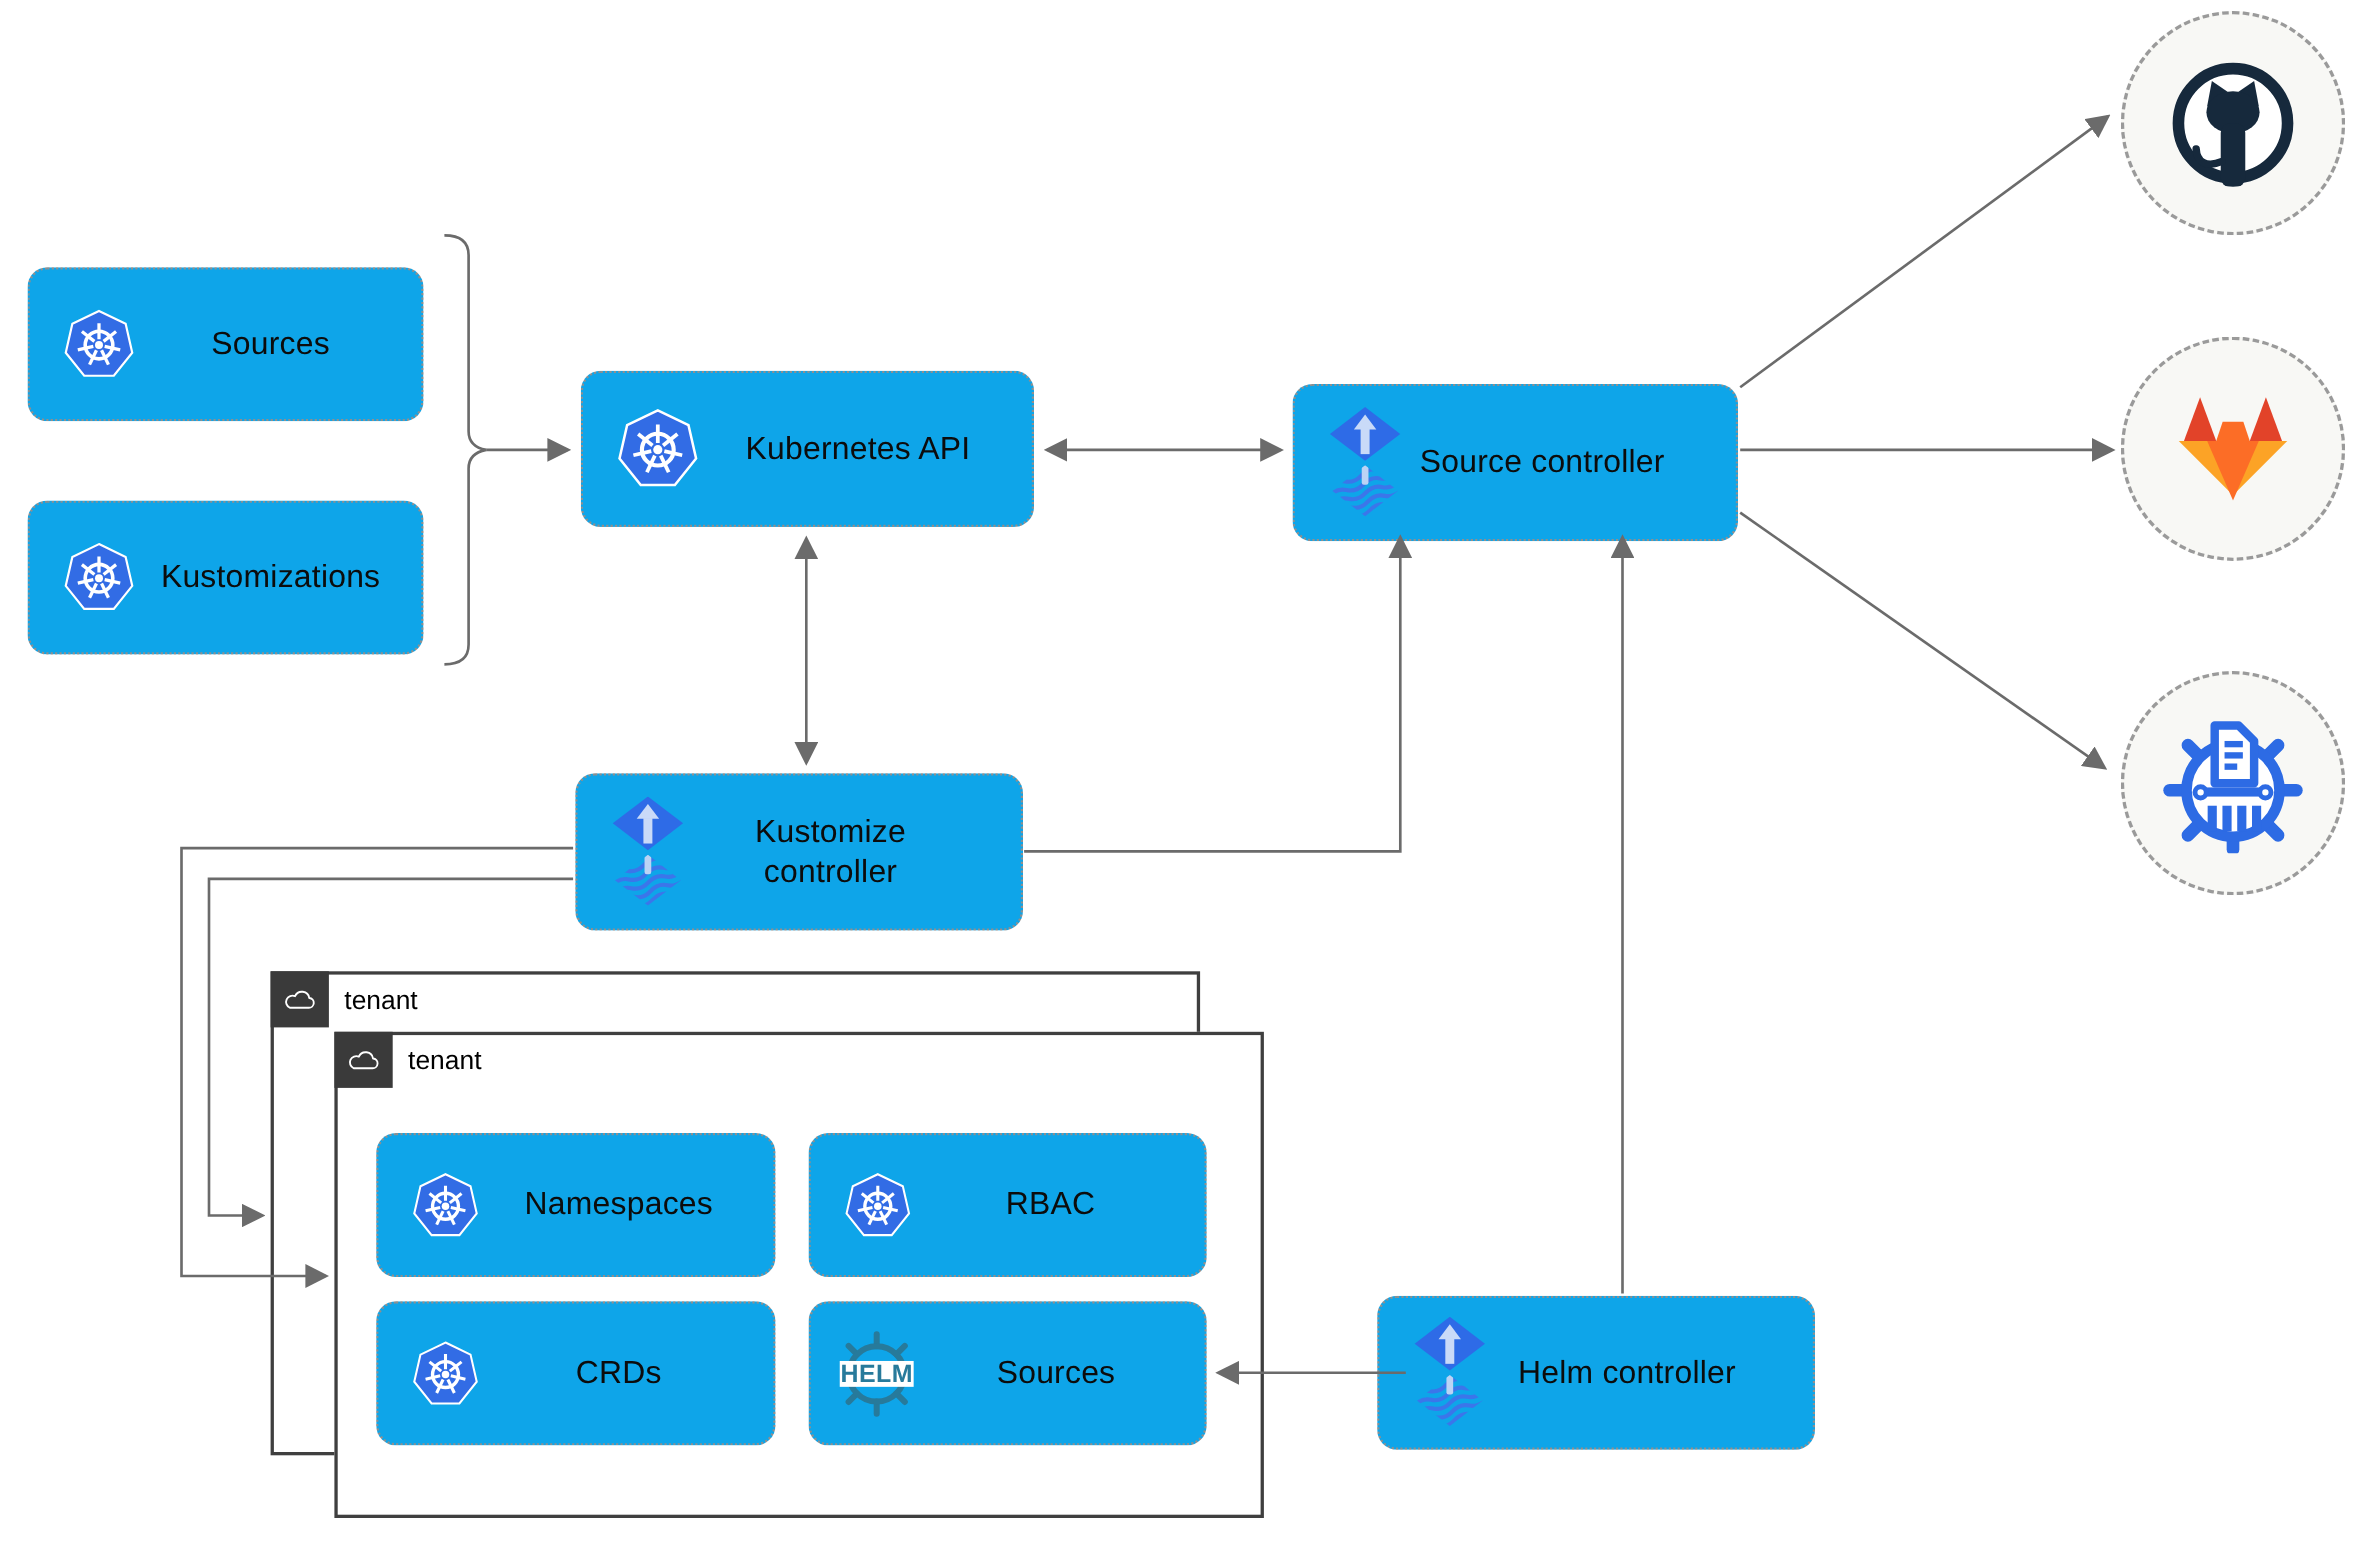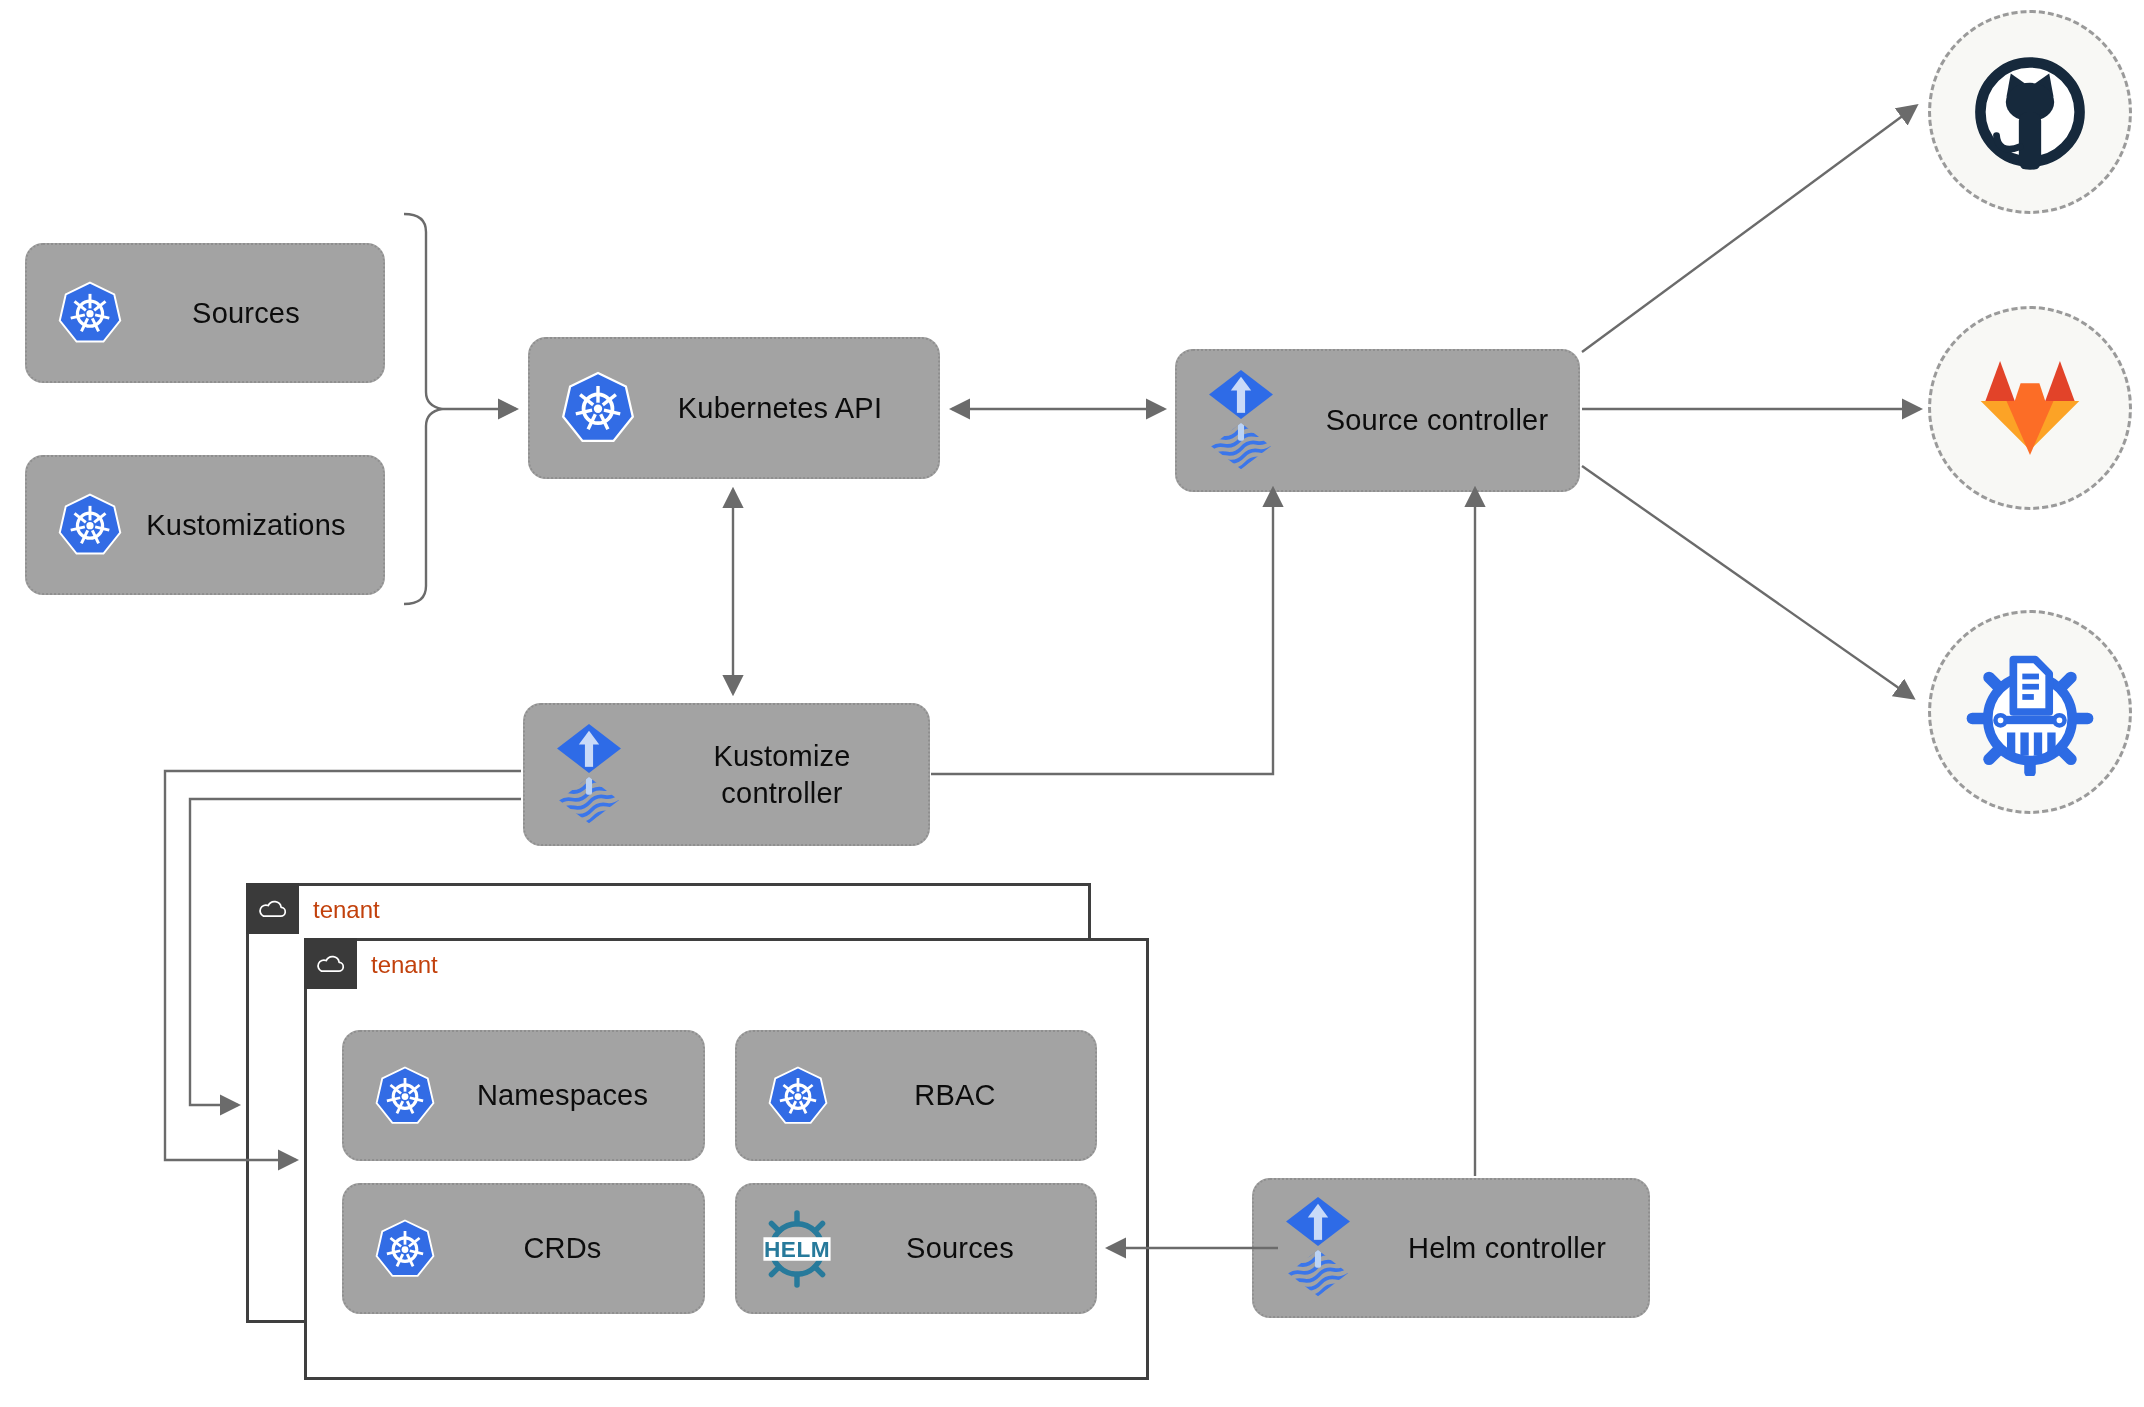--- a/index.html
+++ b/index.html
@@ -9,8 +9,8 @@
   }
   
   .node{
-    position:absolute;background:#a3a3a3;border:2px dotted #8f8f8f;border-radius:18px;
-    display:flex;align-items:center;box-sizing:border-box;justify-content:space-between;
+    position:absolute;background:#0ea5e9;border:2px dotted #8f8f8f;border-radius:18px;
+    display:flex;align-items:center;box-sizing:border-box;
   }
   .node .ic{flex:0 0 auto;margin-left:30px;}
   .node .lbl{

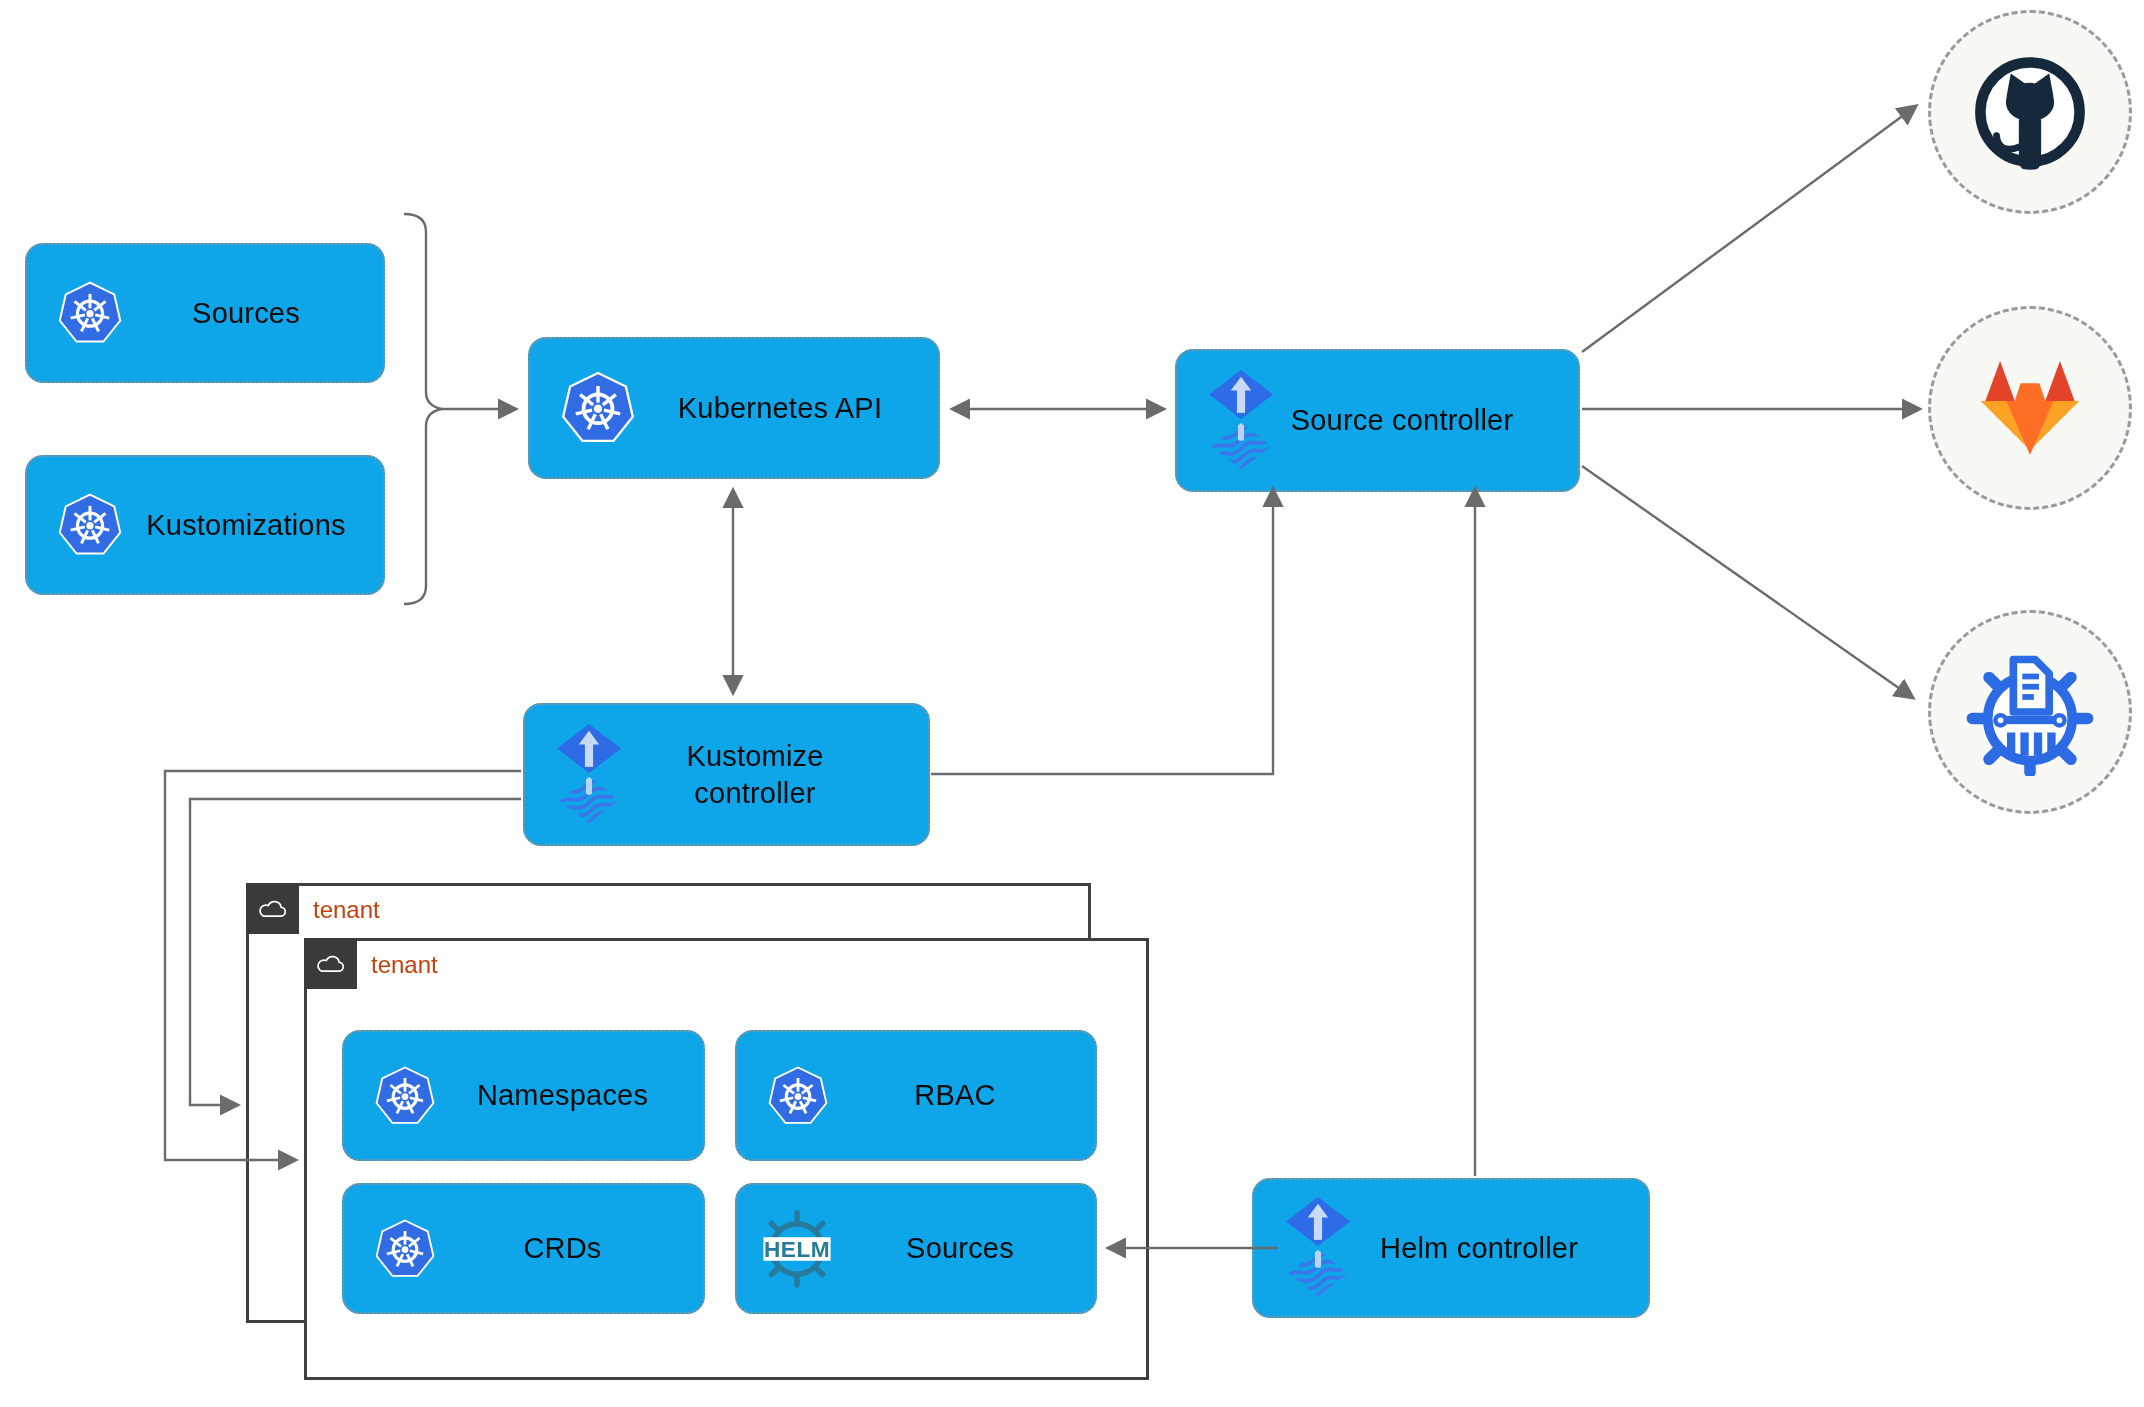--- a/index.html
+++ b/index.html
@@ -24,7 +24,7 @@
     display:flex;align-items:center;justify-content:center;
   }
   .thead svg{width:34px;height:24px;}
-  .tlabel{position:absolute;left:64px;top:10px;font-size:24px;color:#c2410c;}
+  .tlabel{position:absolute;left:64px;top:10px;font-size:24px;color:#000000;}
   
   .remote{
     position:absolute;width:204px;height:204px;border-radius:50%;

